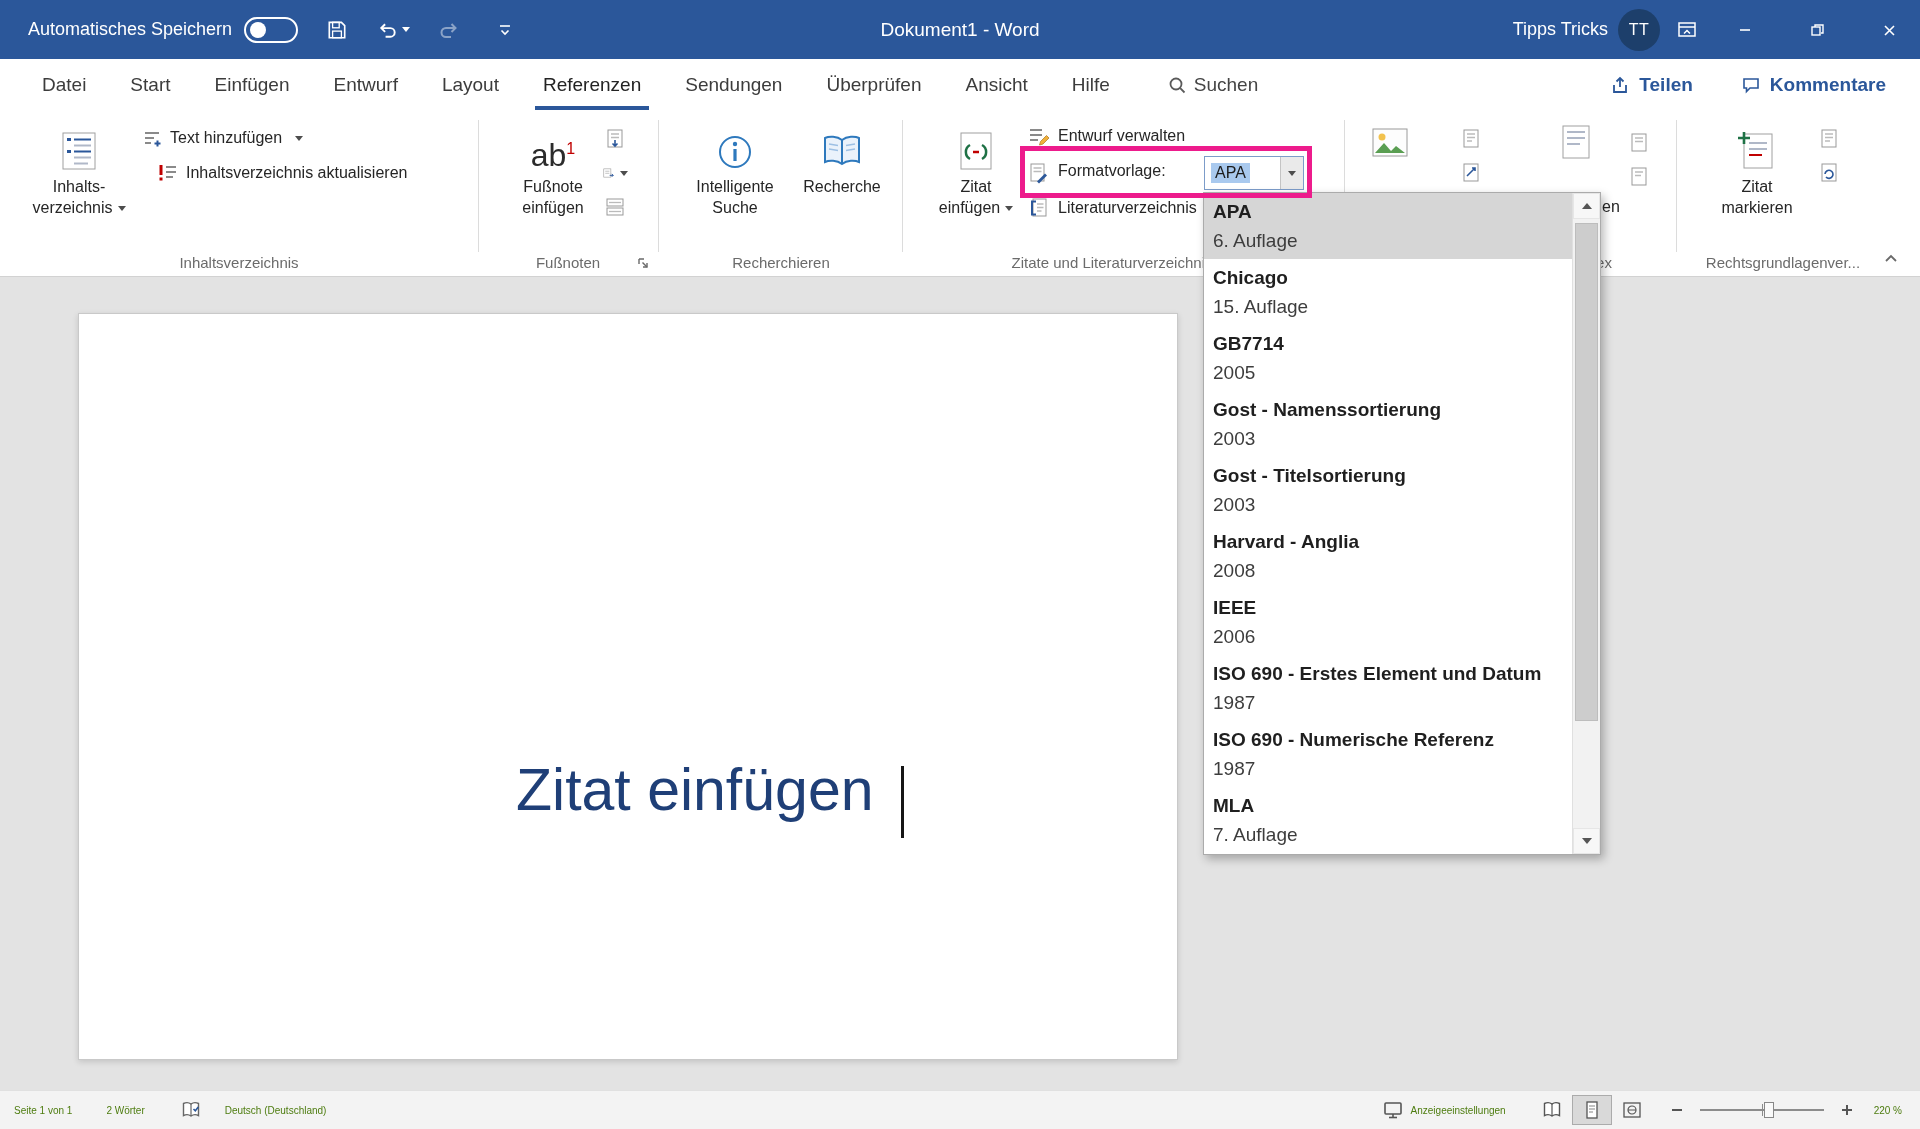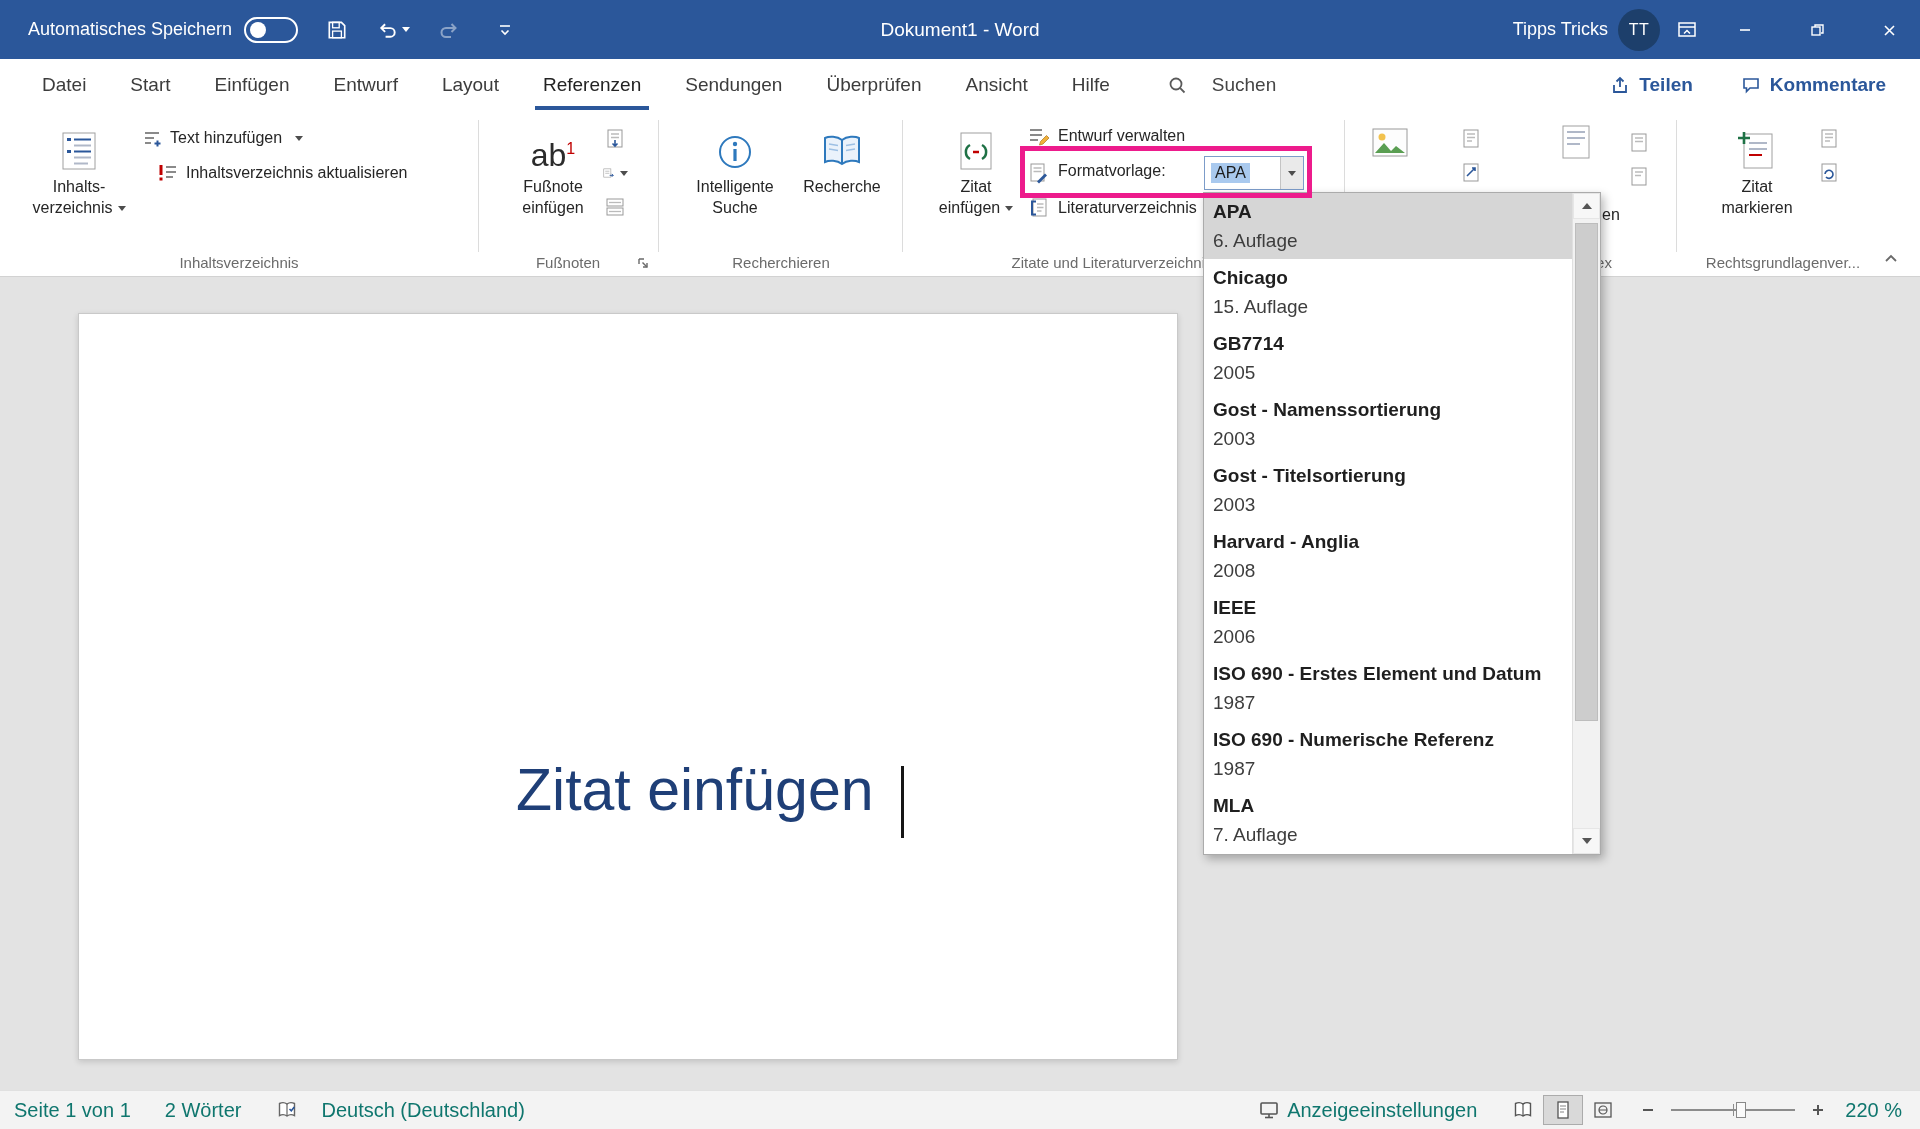--- a/index.html
+++ b/index.html
@@ -26,7 +26,7 @@
   .tab{position:relative;display:flex;align-items:center;padding:0 22px;font-size:19px;color:#3c3c3c;cursor:default;white-space:nowrap}
   .tab.active{color:#232323}
   .tab.active::after{content:"";position:absolute;left:14px;right:14px;bottom:0;height:4px;background:#2b579a}
-  .tr-search{display:flex;align-items:center;gap:26px;margin-left:36px;font-size:19px;color:#454545}
+  .tr-search{display:flex;align-items:center;gap:8px;margin-left:36px;font-size:19px;color:#454545}
   .tr-right{margin-left:auto;display:flex;align-items:center;gap:48px;padding-right:34px;font-size:19px;color:#2b579a;font-weight:bold}
   .tr-right .item{display:flex;align-items:center;gap:9px}
 

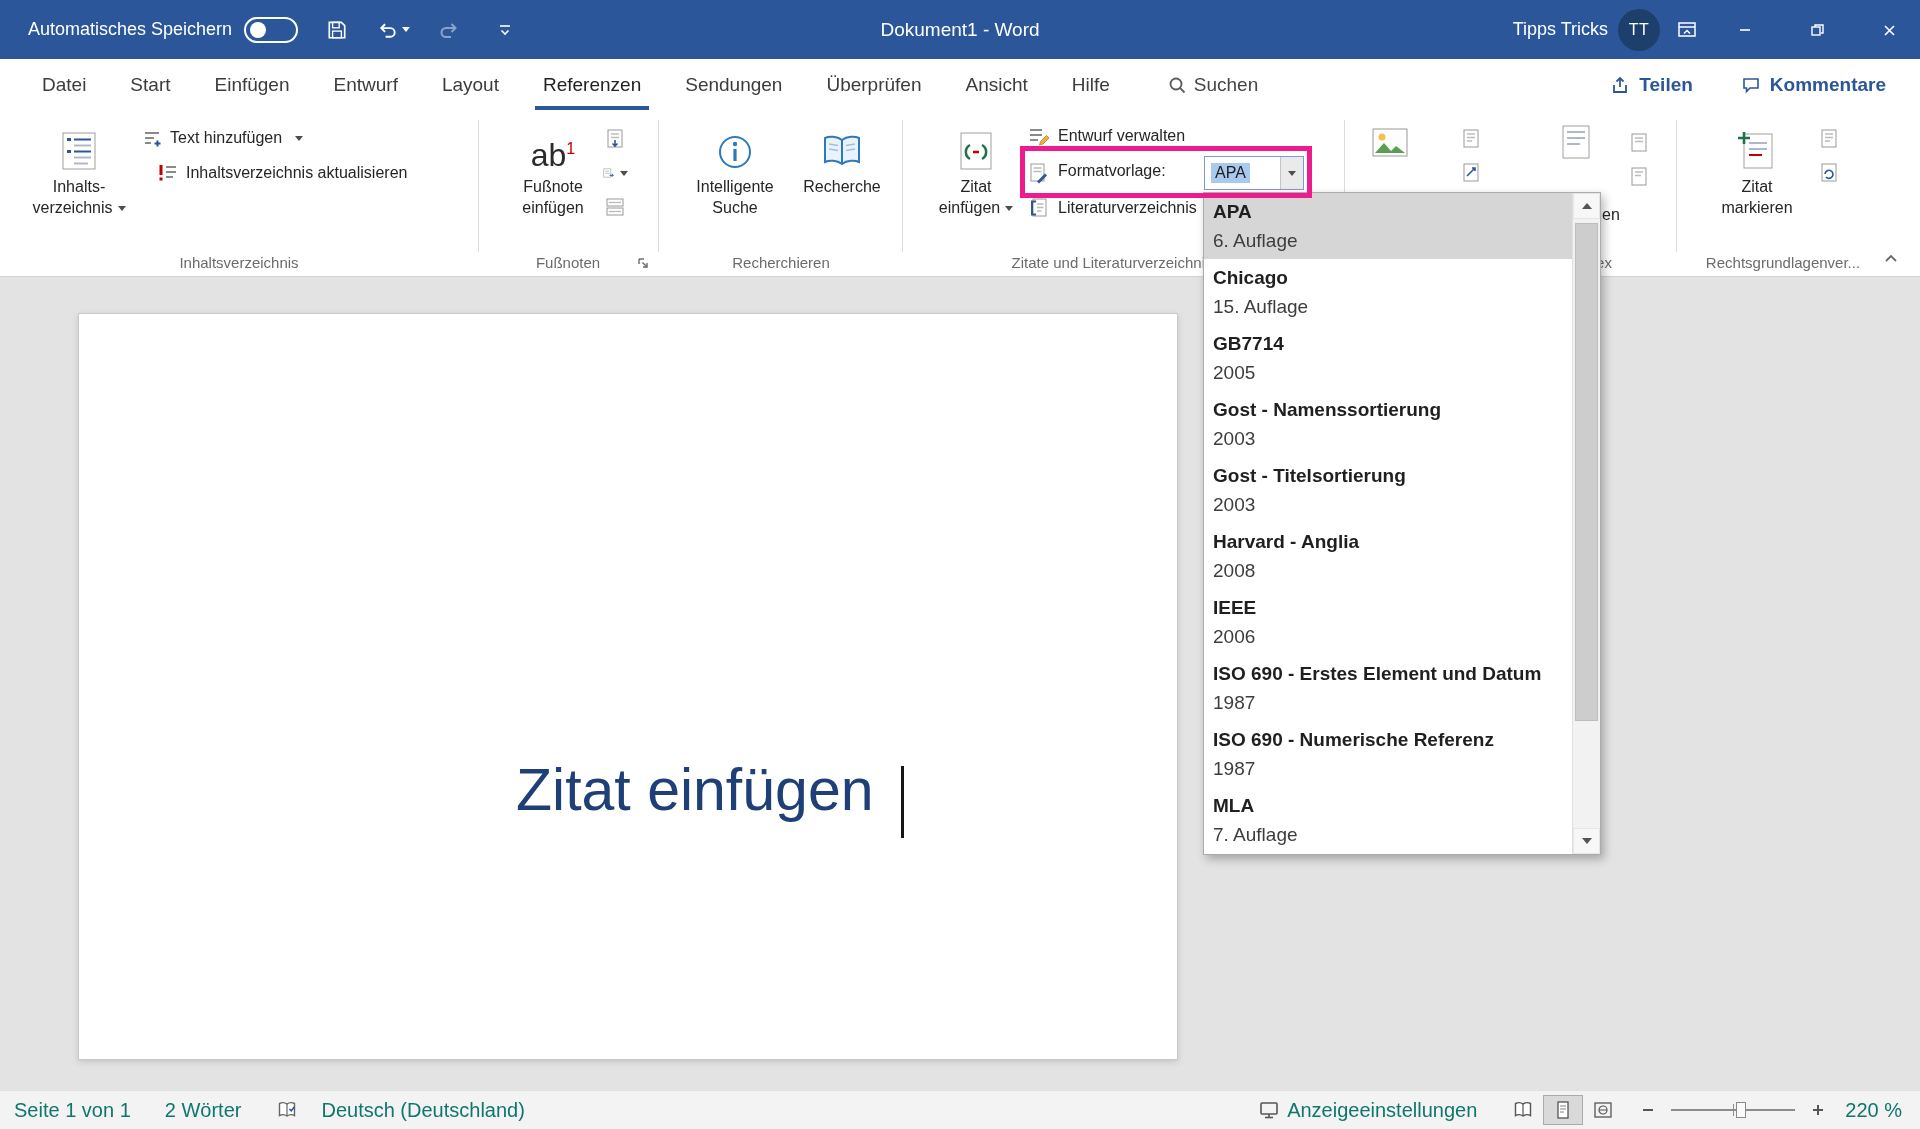--- a/index.html
+++ b/index.html
@@ -417,7 +417,7 @@
           <line x1="7" y1="9.5" x2="13" y2="9.5" stroke="#bbb" stroke-width="1.5"></line>
         </svg>
     </span>
-    <span class="frag" style="left:1602px;top:96px">en</span>
+    <span class="frag" style="left:1602px;top:88px">en</span>
     <div class="grouplabel" style="left:1584px;width:40px">ex</div>
     <div class="divider" style="left:1676px"></div>
 

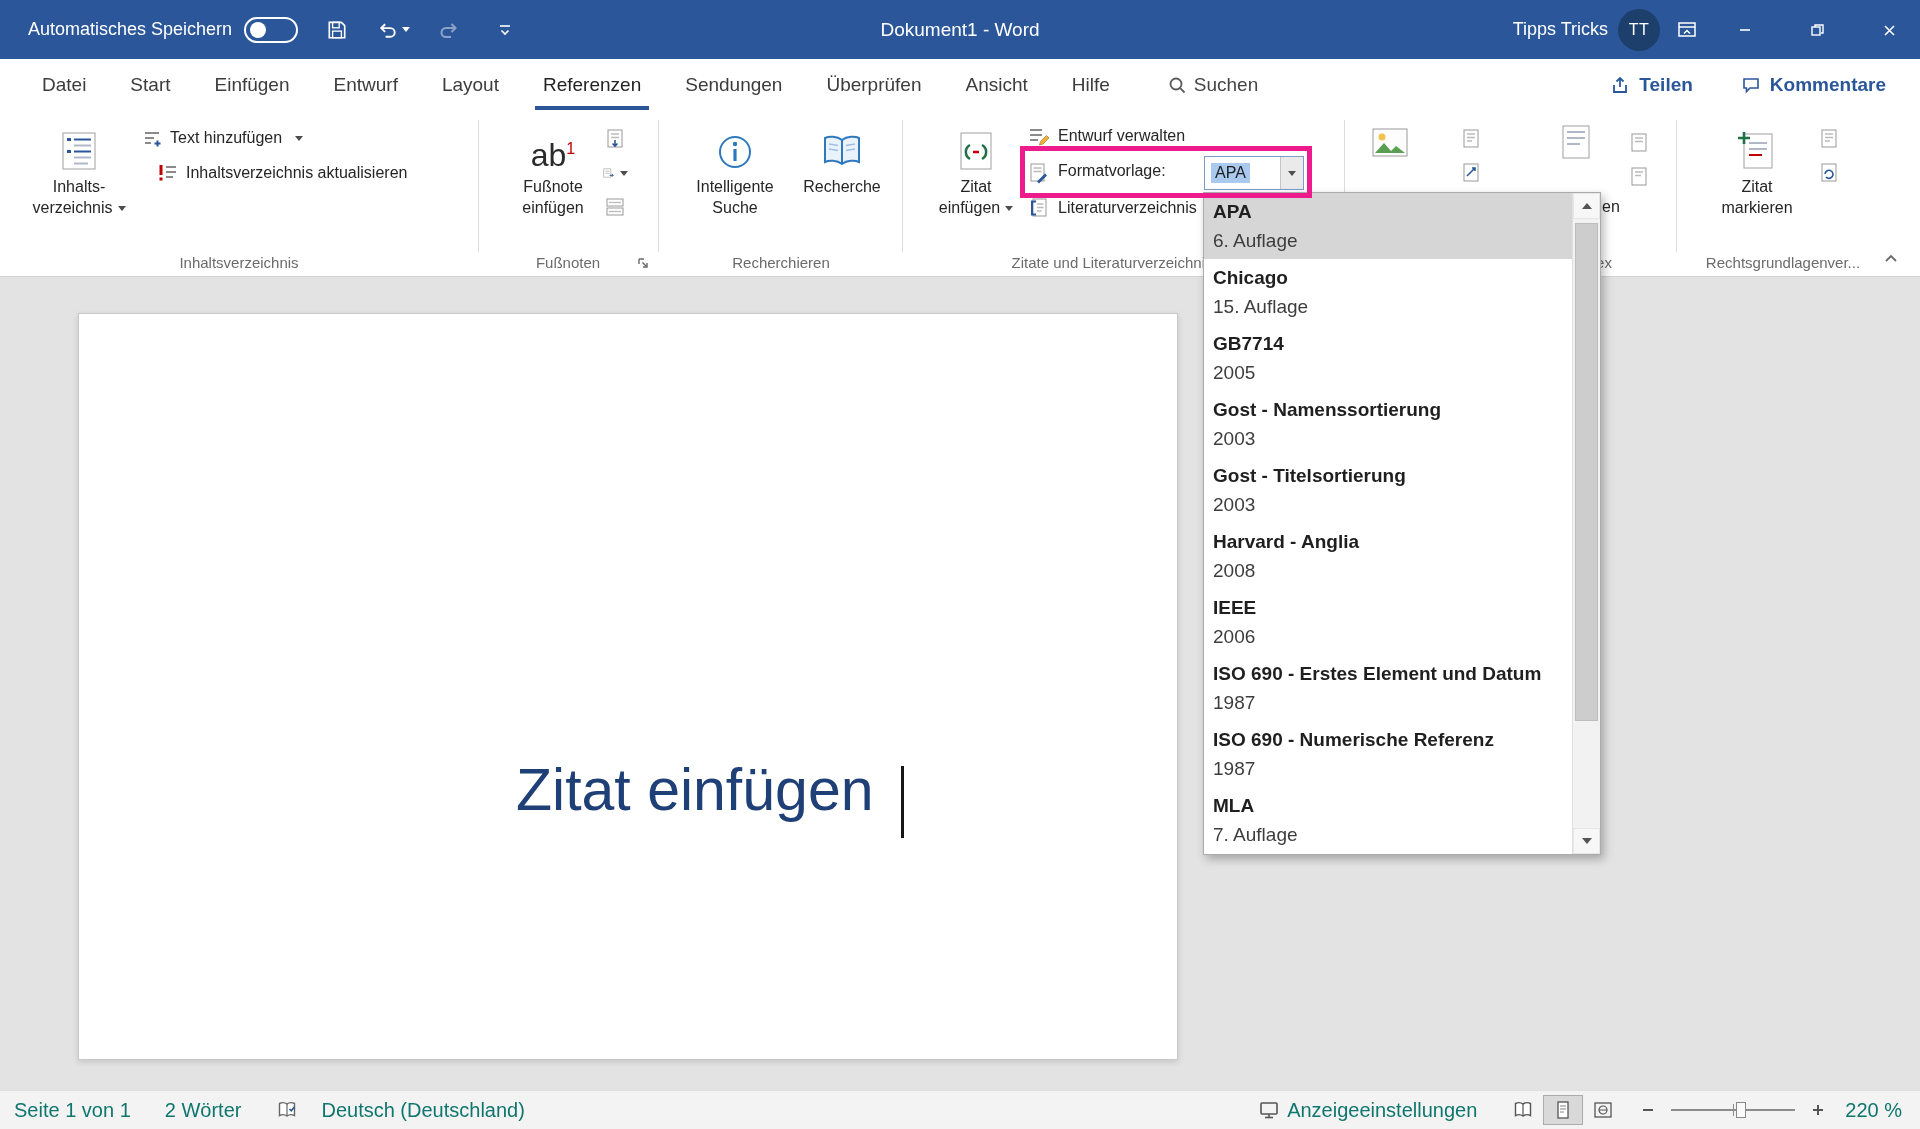--- a/index.html
+++ b/index.html
@@ -75,7 +75,7 @@
   .caretbar{position:absolute;left:822px;top:452px;width:3px;height:72px;background:#151515}
 
   
-  .statusbar{position:absolute;left:0;right:0;bottom:0;height:39px;background:#f3f3f3;border-top:1px solid #e0e0e0;display:flex;align-items:center;font-size:20px;color:#0f766e;white-space:nowrap}
+  .statusbar{position:absolute;left:0;right:0;bottom:0;height:39px;background:#f3f3f3;border-top:1px solid #e0e0e0;display:flex;align-items:center;font-size:10px;color:#4d7c0f;white-space:nowrap}
   .sb-item{display:flex;align-items:center;gap:8px}
   .vbtn{width:40px;height:30px;display:flex;align-items:center;justify-content:center}
   .vbtn.sel{background:#d9d9d9;border:1px solid #ababab}

